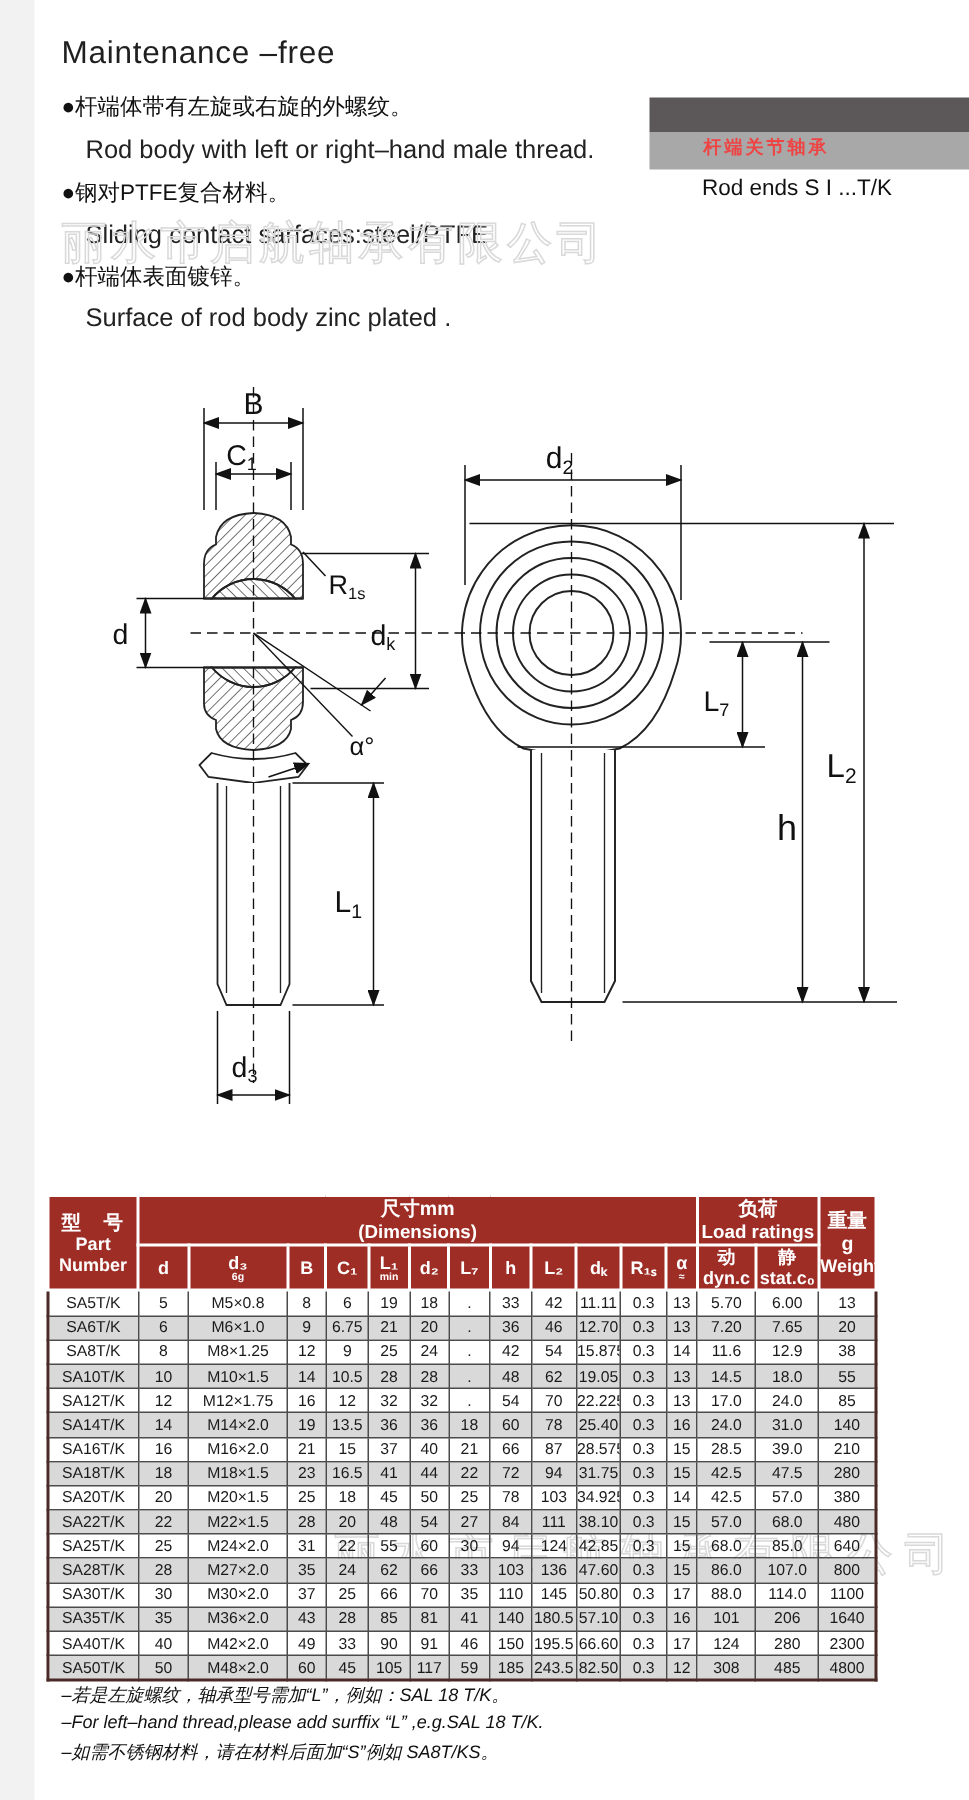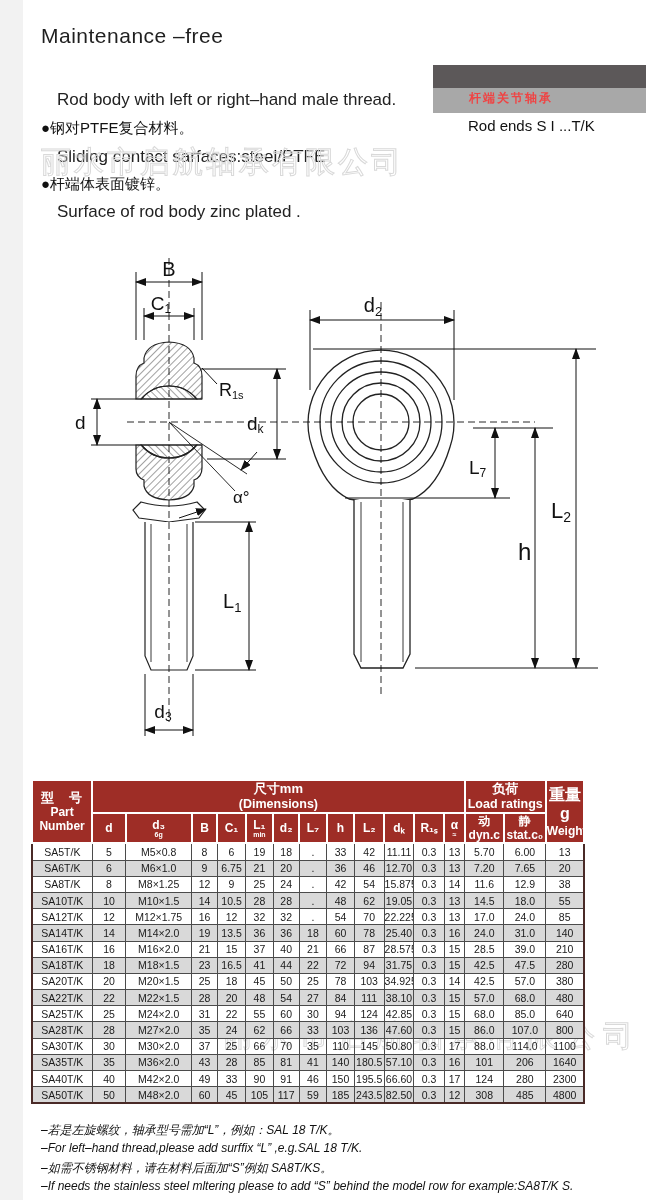--- a/index.html
+++ b/index.html
@@ -47,6 +47,7 @@
 
   <div id="title">Maintenance –free</div>
 
+  <div class="feat-zh" style="top:62px">●杆端体带有左旋或右旋的外螺纹。</div>
   <div class="feat-en" style="top:90px">Rod body with left or right–hand male thread.</div>
   <div class="feat-zh" style="top:119px">●钢对PTFE复合材料。</div>
   <div class="feat-en" style="top:147px">Sliding contact sarfaces:steel/PTFE</div>

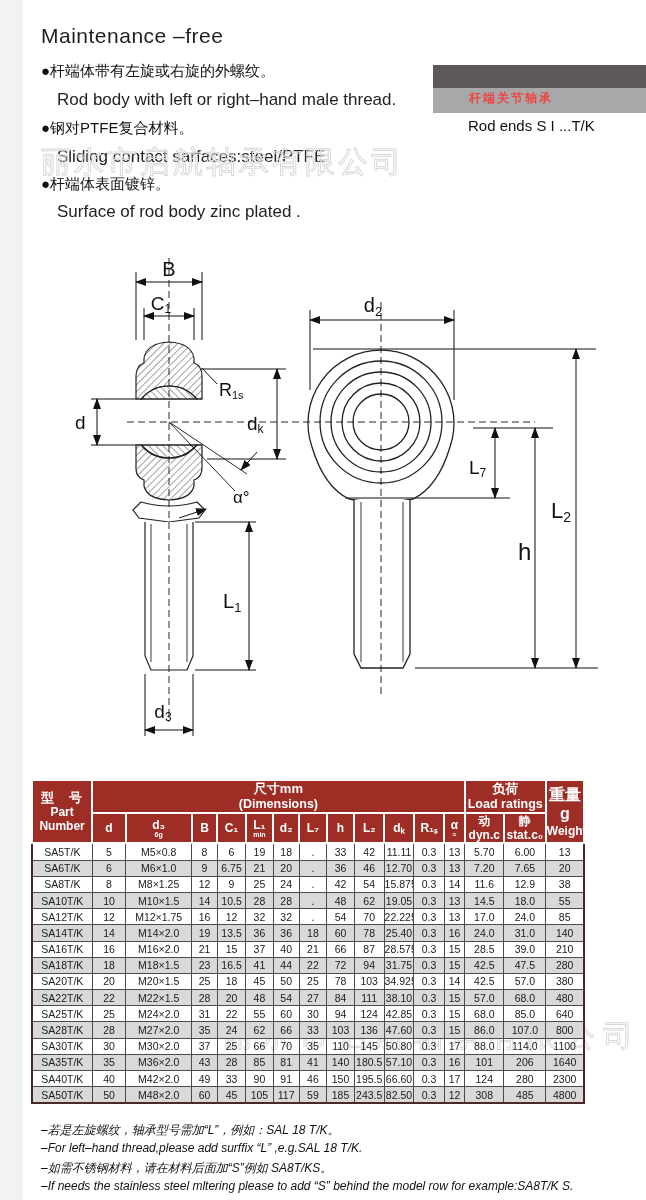--- a/index.html
+++ b/index.html
@@ -23,7 +23,7 @@
   #drawing{position:absolute;left:0;top:250px;}
   svg text{font-family:"Liberation Sans",sans-serif;fill:#111;}
   
-  #spec-table{position:absolute;left:8px;top:779px;width:554px;border-collapse:collapse;
+  #spec-table{position:absolute;left:8px;top:796px;width:554px;border-collapse:collapse;
               table-layout:fixed;font-size:10.5px;color:#1a1a1a;}
   #spec-table th{background:#9e2d26;color:#fff;border:2px solid #fff;font-weight:bold;
                  padding:0;line-height:1.2;vertical-align:middle;}

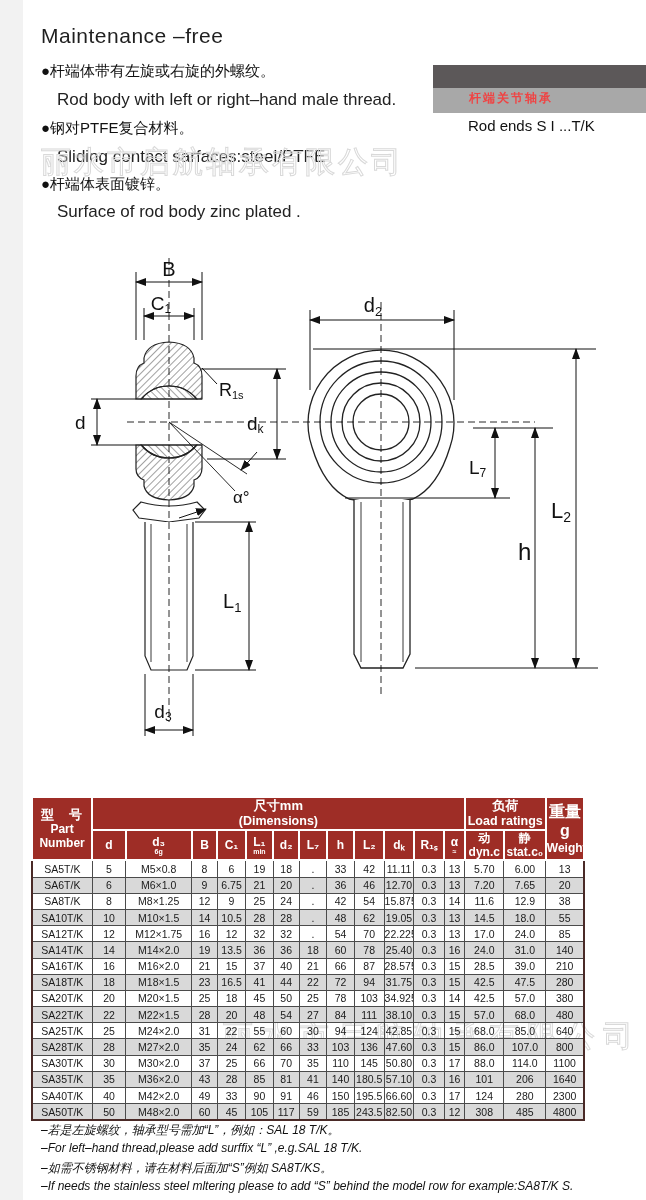--- a/index.html
+++ b/index.html
@@ -212,7 +212,7 @@
           <div class="en">Load ratings</div>
         </th>
         <th rowspan="2">
-          <div style="font-size:16px">重量 g</div>
+          <div style="font-size:13px">重量 g</div>
           <div style="font-size:12px">Weight</div>
         </th>
       </tr>

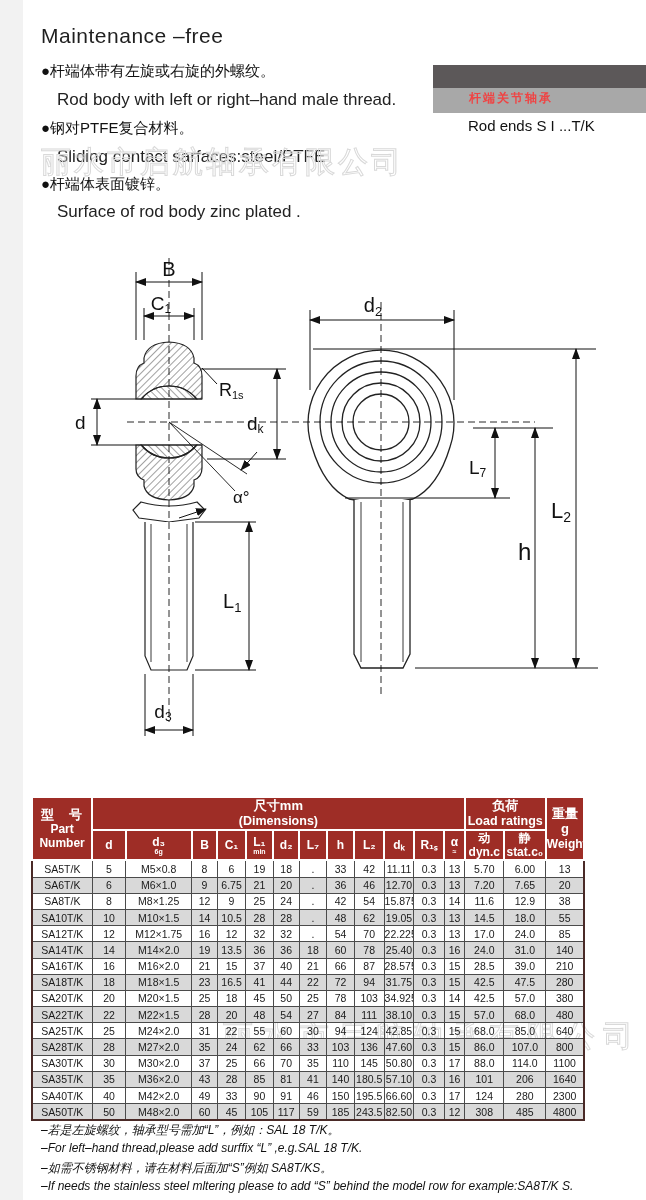--- a/index.html
+++ b/index.html
@@ -559,7 +559,6 @@
   <div class="fn" style="top:1122px">–若是左旋螺纹，轴承型号需加“L”，例如：SAL 18 T/K。</div>
   <div class="fn" style="top:1141px">–For left–hand thread,please add surffix “L” ,e.g.SAL 18 T/K.</div>
   <div class="fn" style="top:1160px">–如需不锈钢材料，请在材料后面加“S”例如 SA8T/KS。</div>
-  <div class="fn" style="top:1179px">–If needs the stainless steel mltering please to add “S” behind the model row for example:SA8T/K S.</div>
 
 </div>
 

